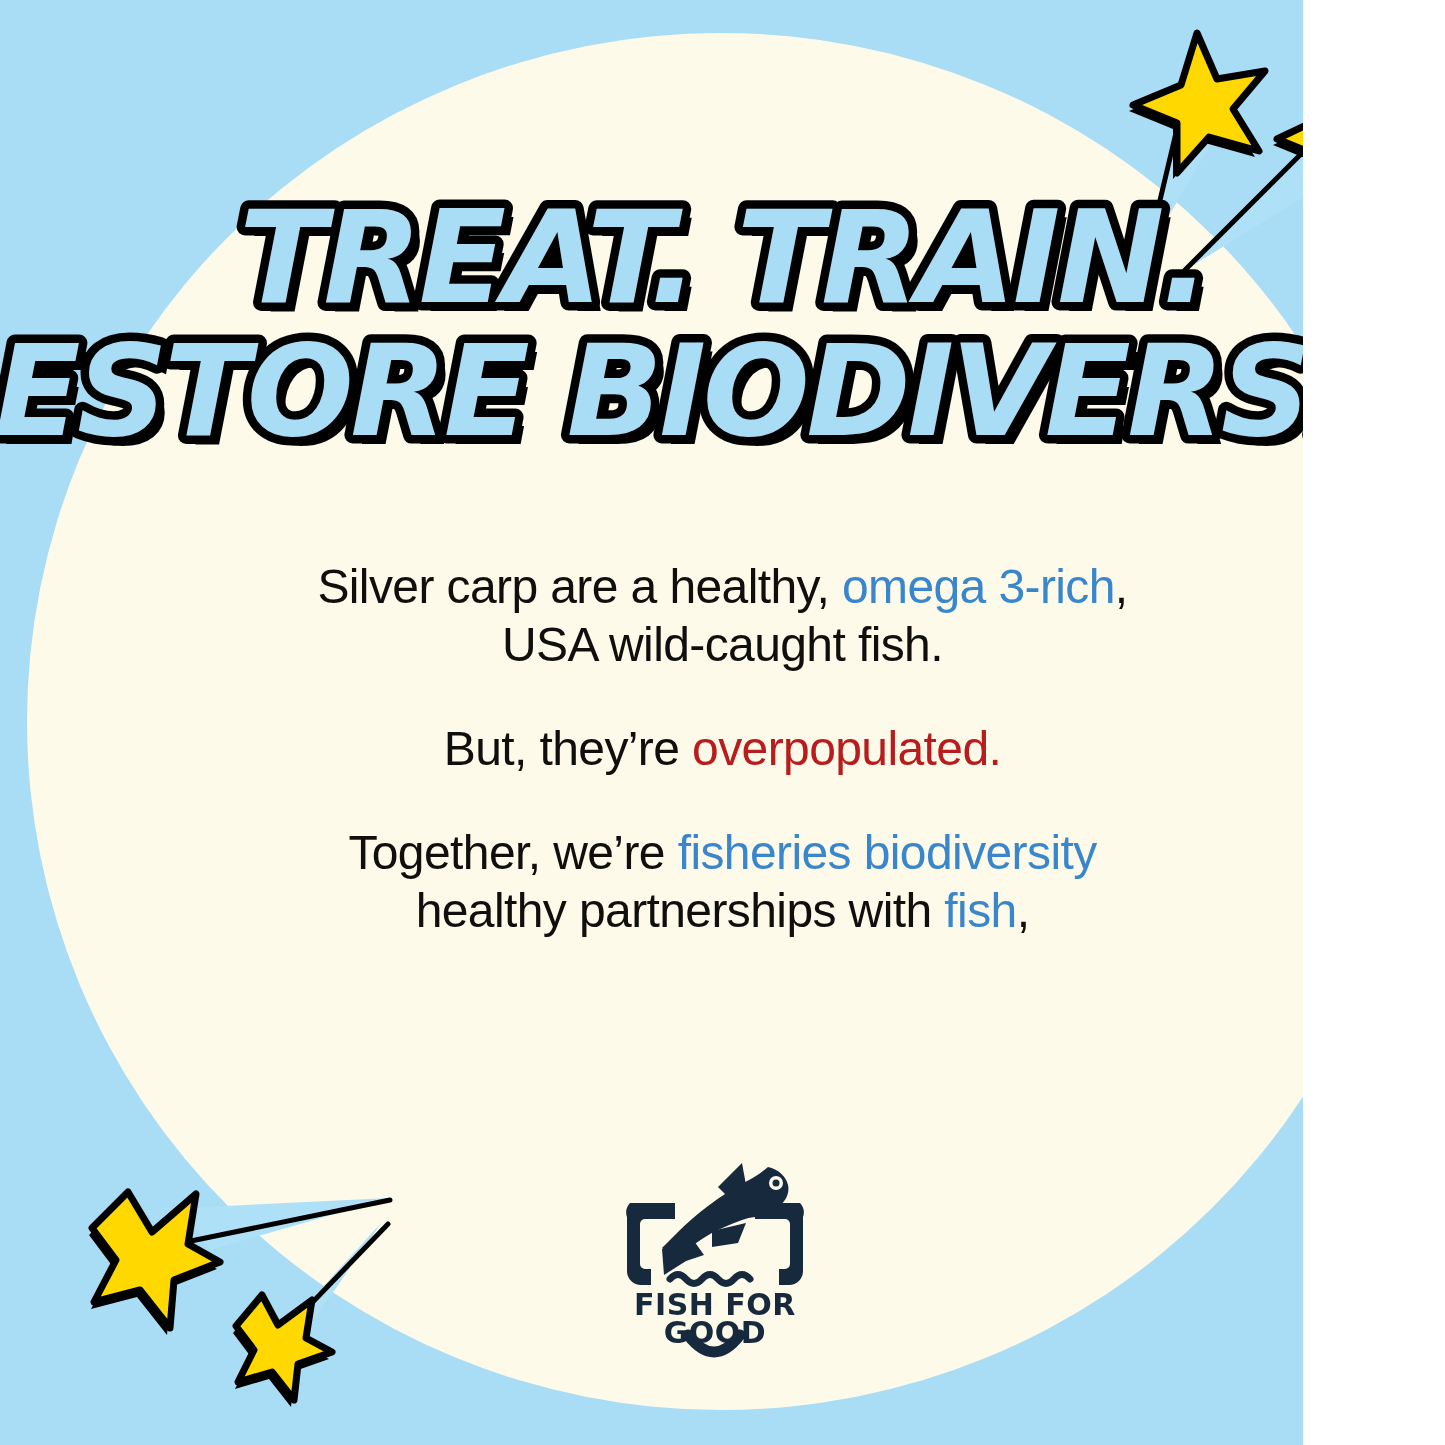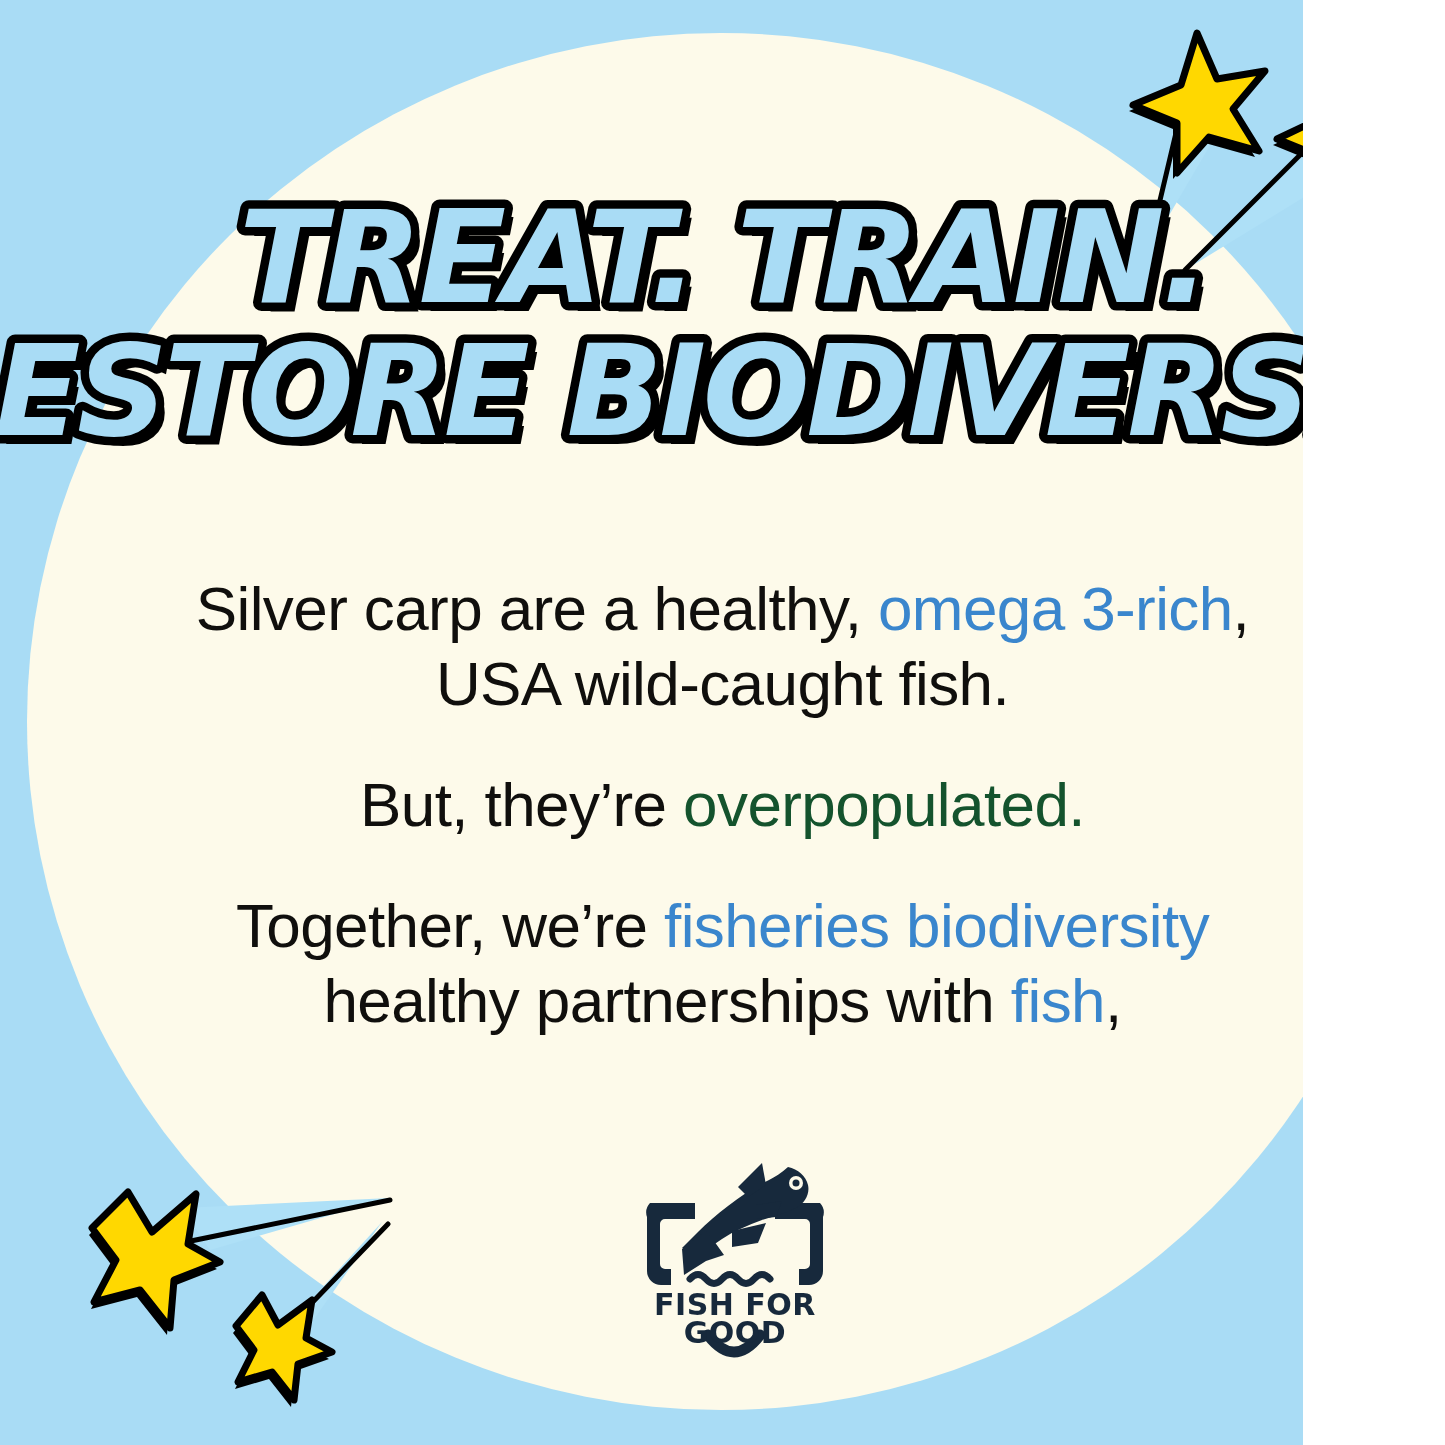--- a/index.html
+++ b/index.html
@@ -55,11 +55,11 @@
   }
   .para {
     font-family: "Liberation Sans", sans-serif;
-    font-size: 62px;
+    font-size: 48px;
     line-height: 1.21;
     letter-spacing: -0.6px;
     font-weight: 400;
-    margin: 15px;
+    margin: 2px;
   }
   .para + .para { margin-top: 46px; }
   .accent-blue { color: #3a86cd; }

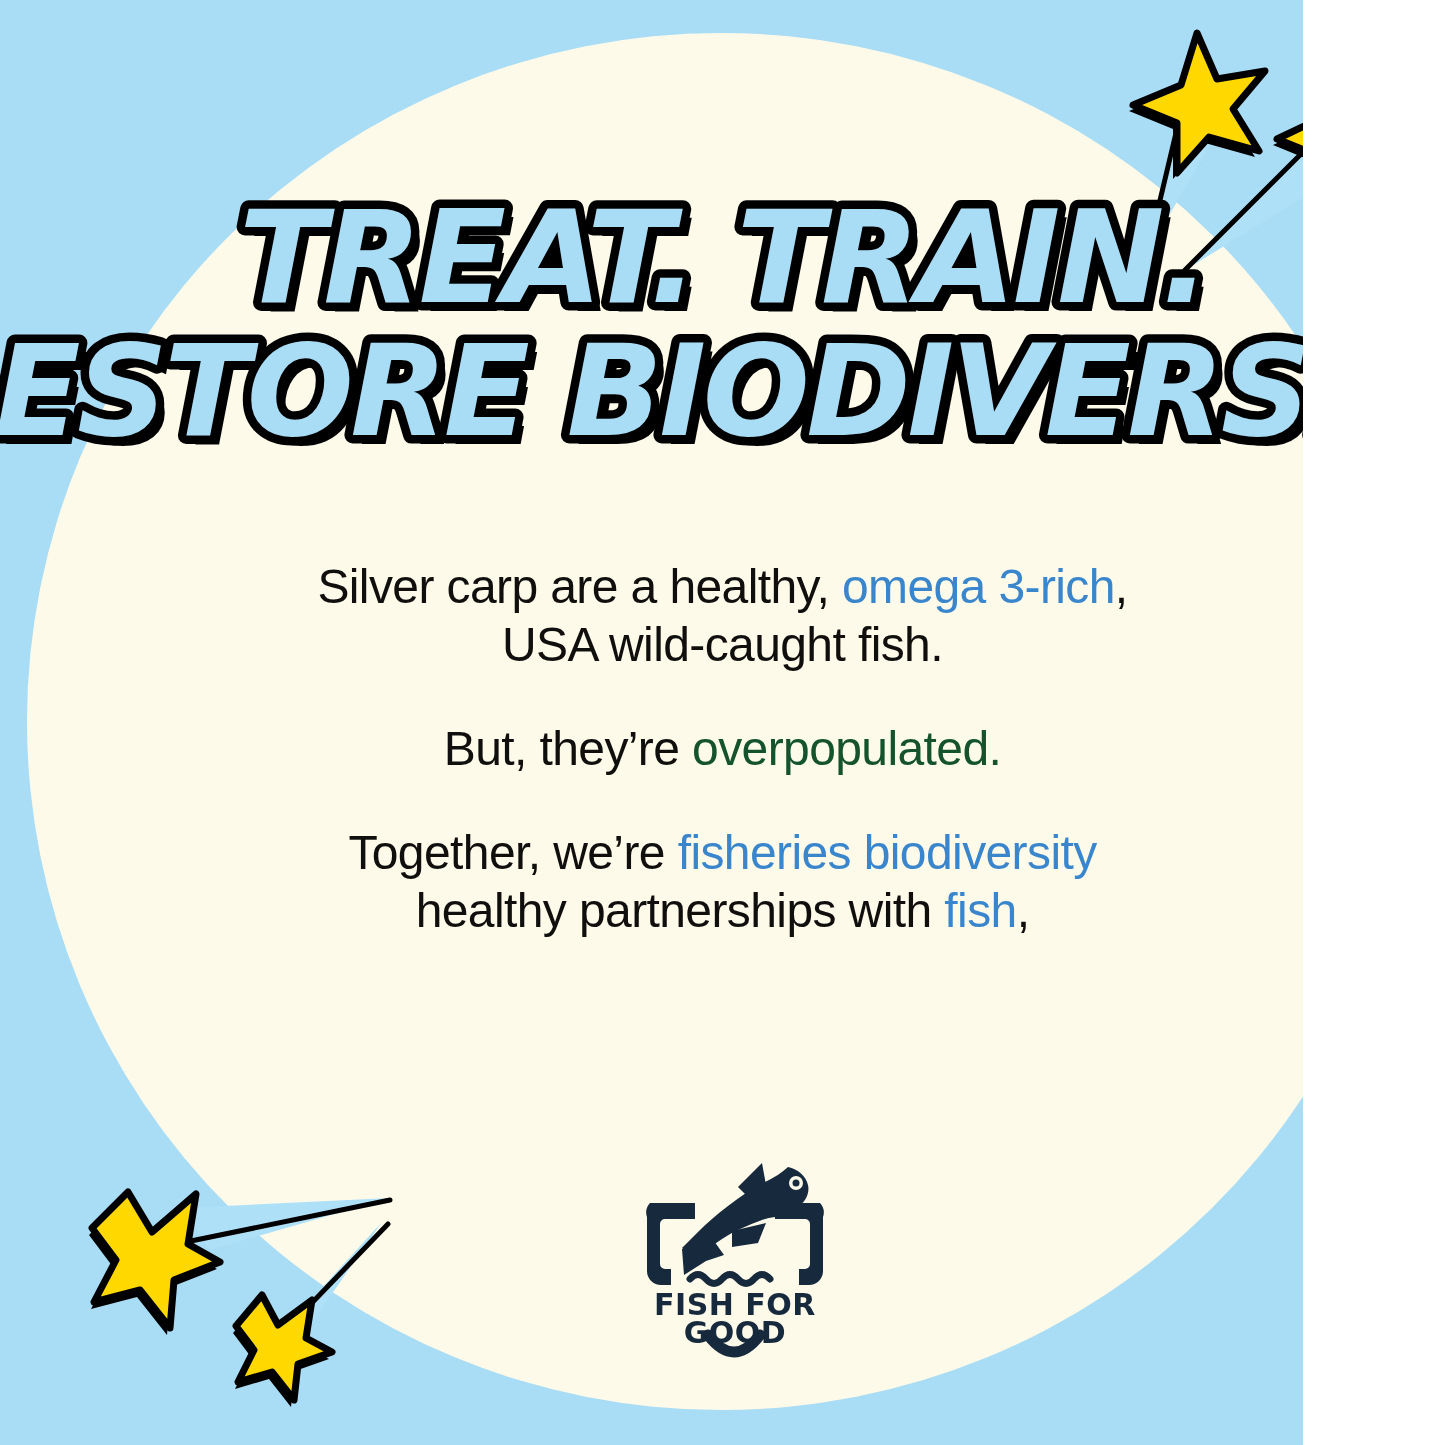--- a/index.html
+++ b/index.html
@@ -63,7 +63,7 @@
   }
   .para + .para { margin-top: 46px; }
   .accent-blue { color: #3a86cd; }
-  .accent-orange { color: #14532d; }
+  .accent-orange { color: #b91c1c; }
 
   
   #logo {

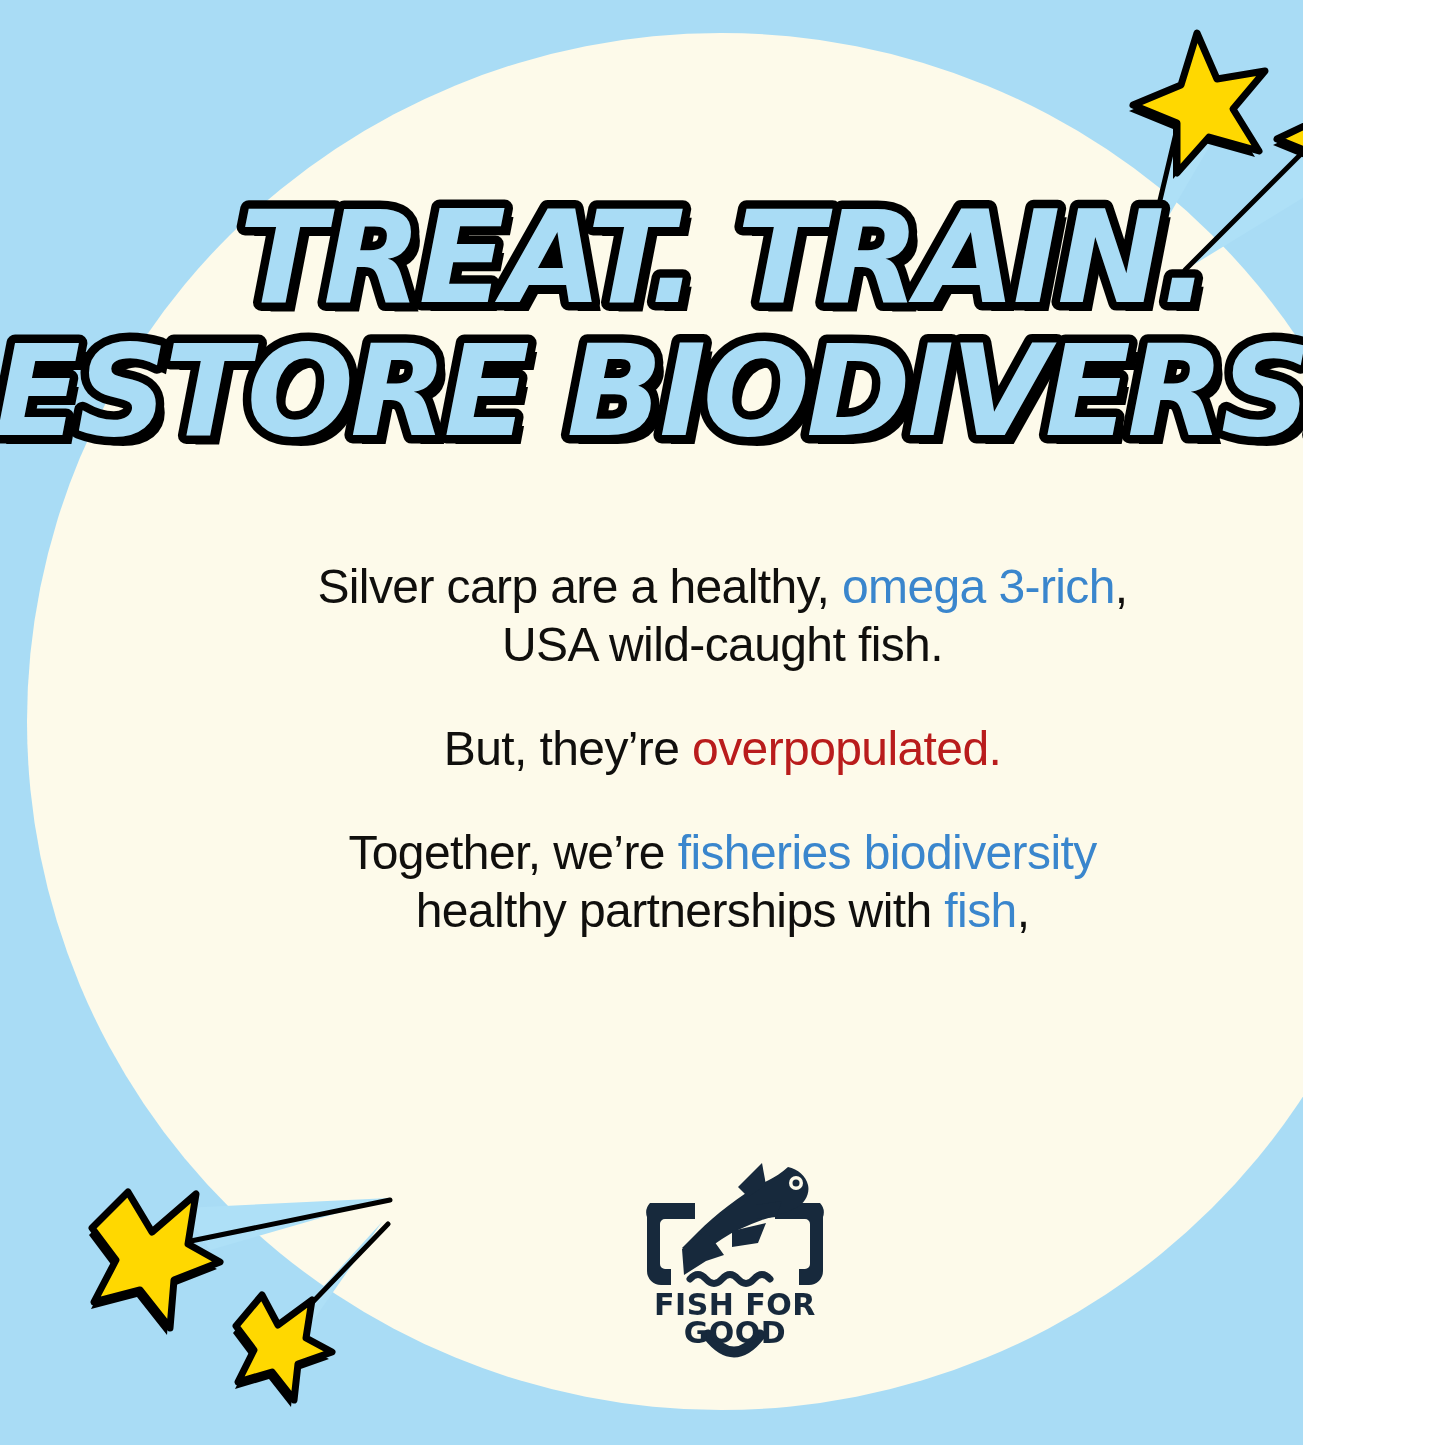--- a/index.html
+++ b/index.html
@@ -68,7 +68,7 @@
   
   #logo {
     position: absolute;
-    left: 620px;
+    left: 600px;
     top: 1145px;
     width: 230px;
     height: 220px;

